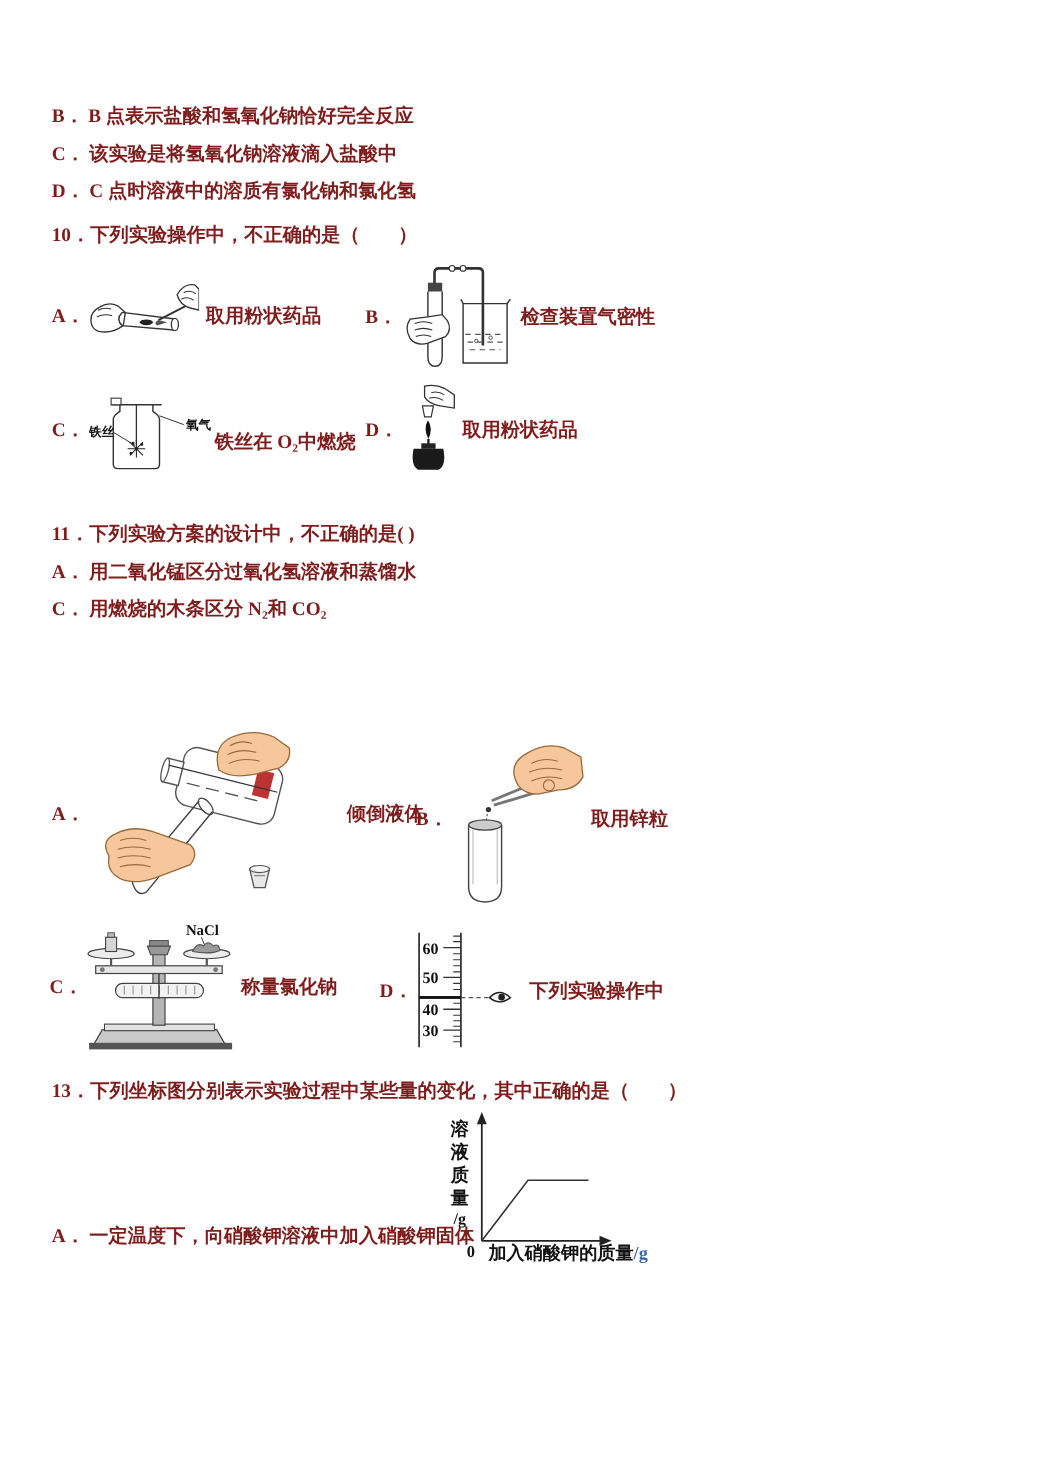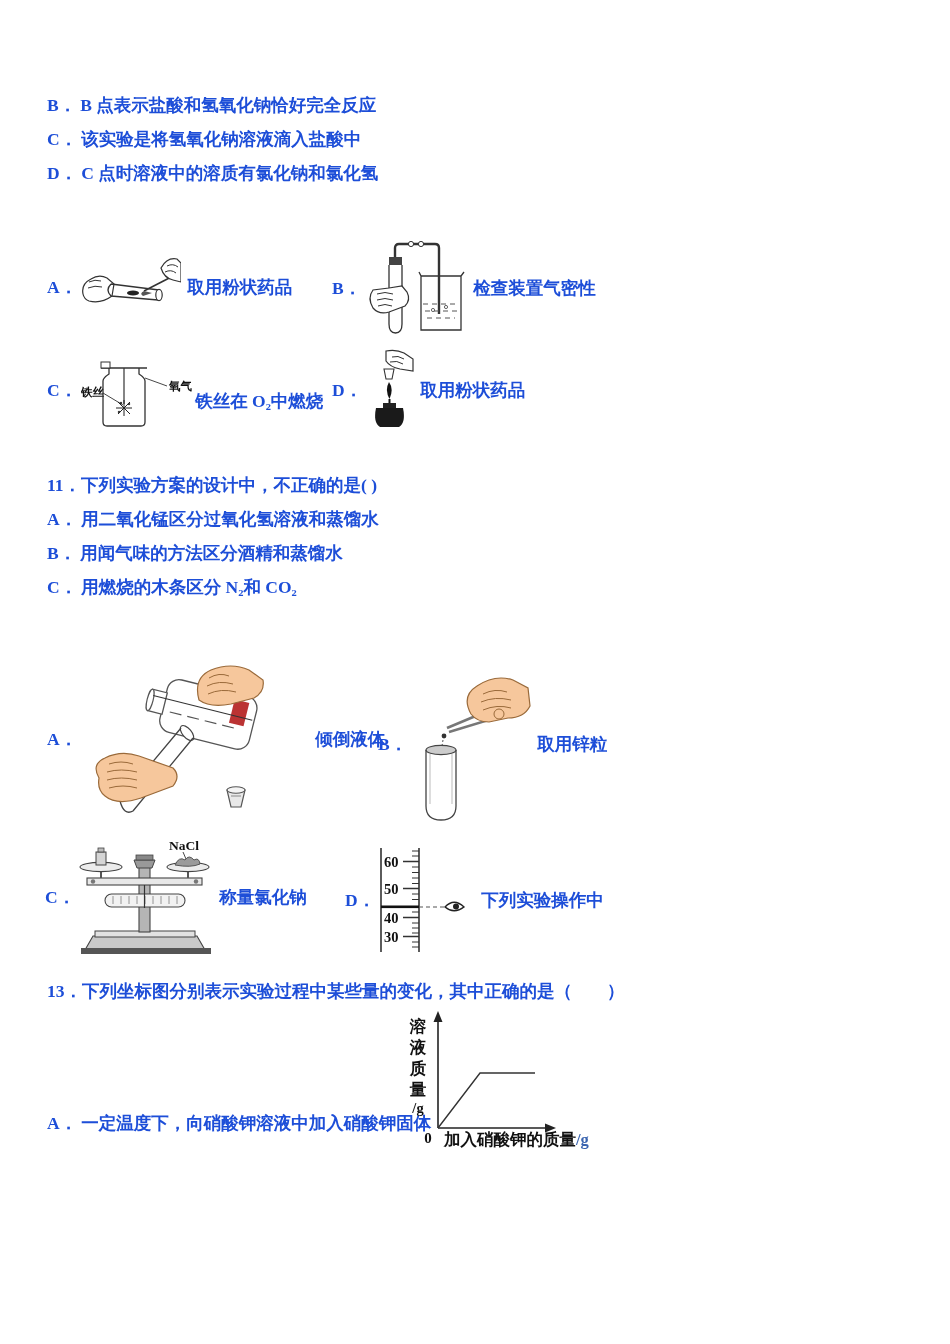--- a/index.html
+++ b/index.html
@@ -4,7 +4,7 @@
 <style>
   html,body{margin:0;padding:0;background:#fff;}
   .page{position:relative;width:950px;height:1344px;background:#ffffff;overflow:hidden;
-        font-family:"Liberation Serif","DejaVu Serif",serif;color:#1d4ed8;}
+        font-family:"Liberation Serif","DejaVu Serif",serif;color:#7f1d1d;}
   .tline{position:absolute;white-space:nowrap;font-size:17.5px;font-weight:600;line-height:34px;}
   .block{position:absolute;font-size:17.5px;font-weight:600;line-height:34px;white-space:nowrap;}
   .row{position:absolute;display:flex;align-items:center;white-space:nowrap;

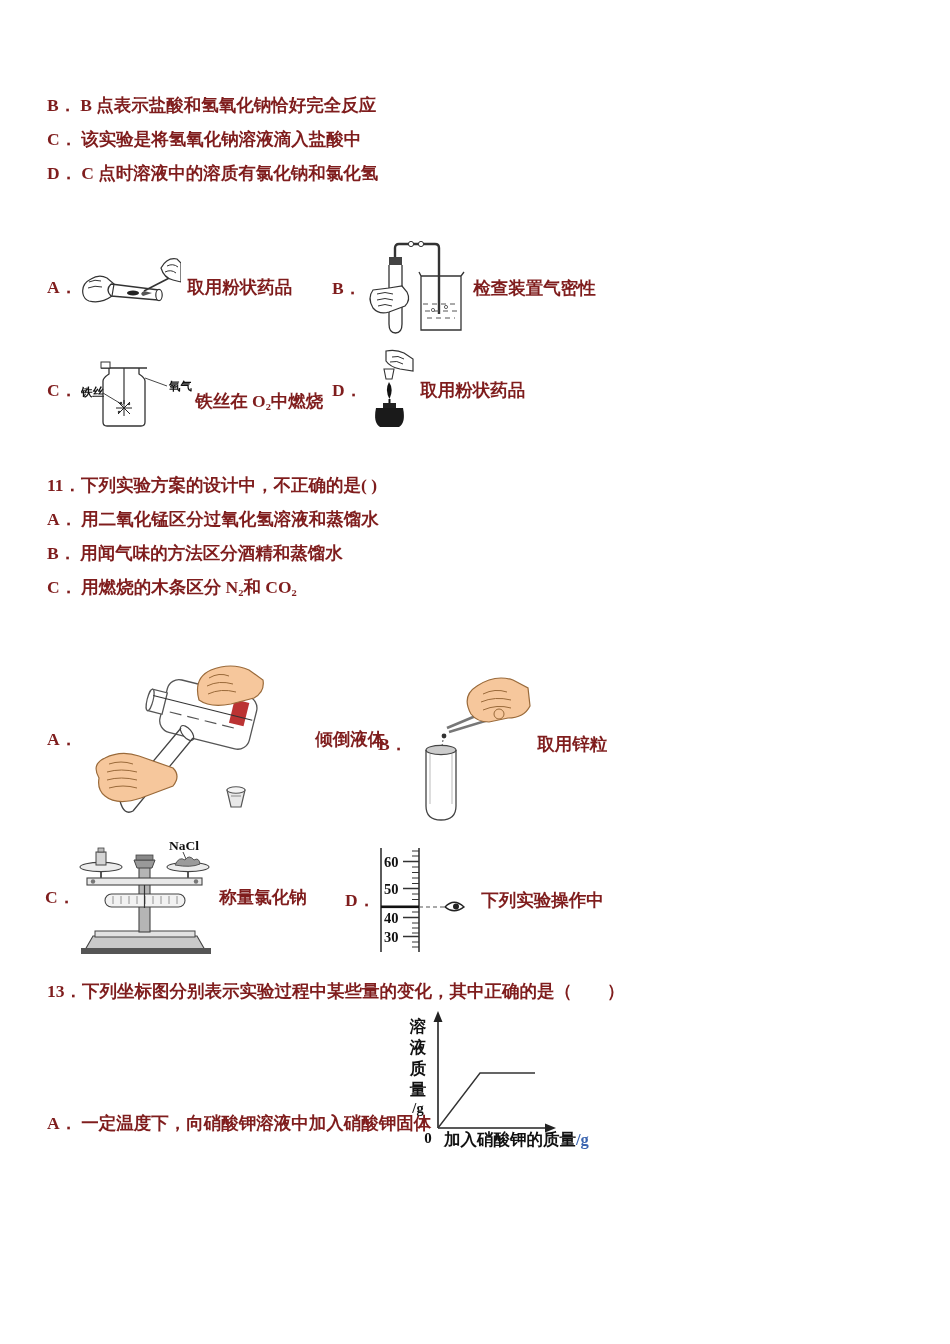--- a/index.html
+++ b/index.html
@@ -26,6 +26,9 @@
     <div><span class="letter">D．</span><span>C 点时溶液中的溶质有氯化钠和氯化氢</span></div>
   </div>
 
+  <div class="tline" style="left:47px;top:196px;">
+    <span>10．</span><span>下列实验操作中，不正确的是（　　）</span>
+  </div>
 
   <div class="row" style="left:47px;top:243px;height:88px;">
     <span class="letter">A．</span>

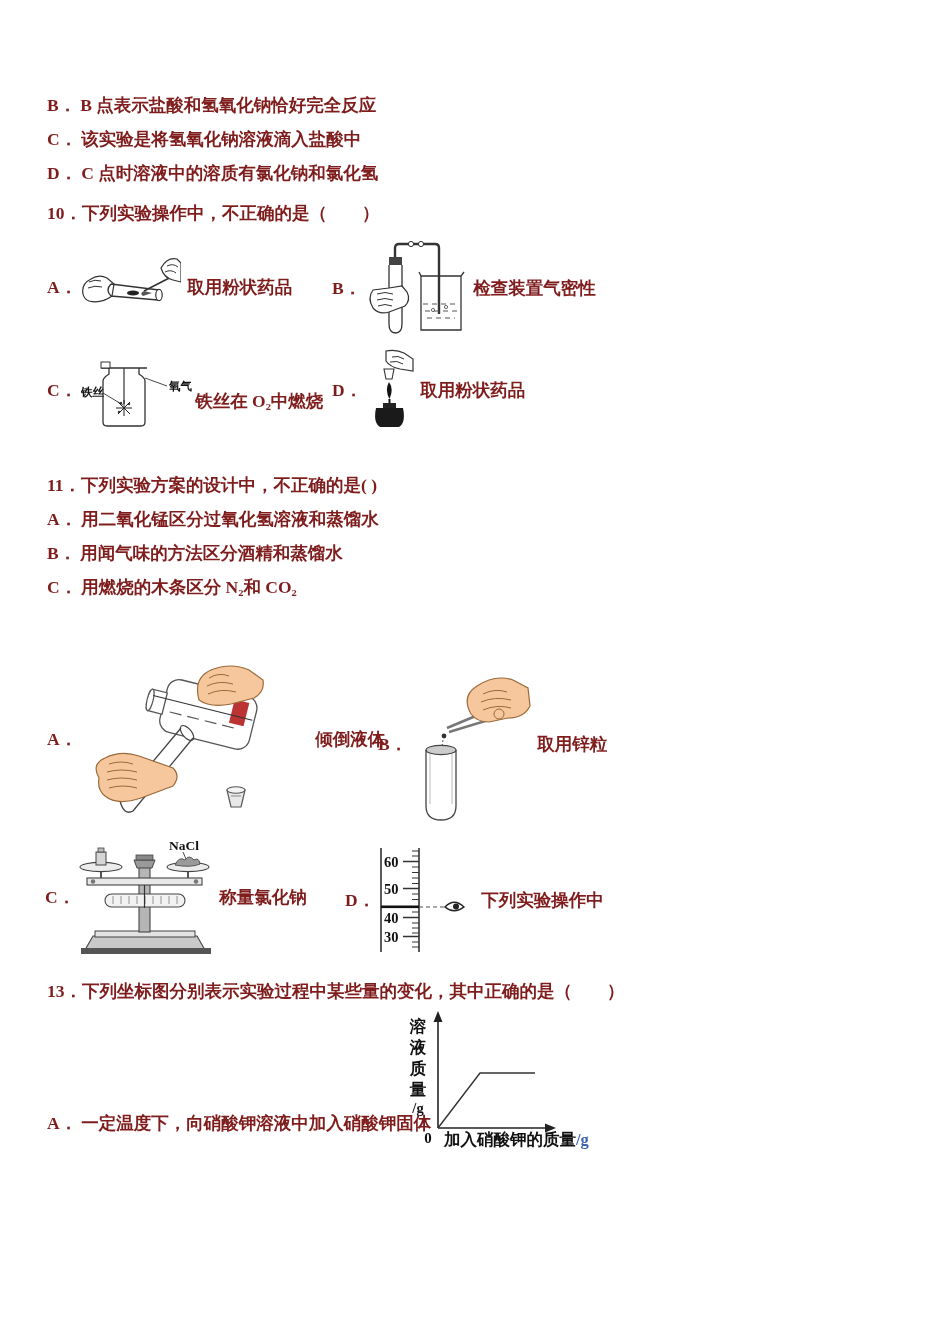--- a/index.html
+++ b/index.html
@@ -102,7 +102,6 @@
   <div class="block" style="left:47px;top:448px;margin-top:20px;">
     <div><span>11．</span><span>下列实验方案的设计中，不正确的是( )</span></div>
     <div><span class="letter">A．</span><span>用二氧化锰区分过氧化氢溶液和蒸馏水</span></div>
-    <div><span class="letter">B．</span><span>用闻气味的方法区分酒精和蒸馏水</span></div>
     <div><span class="letter">C．</span><span>用燃烧的木条区分 N₂和 CO₂</span></div>
   </div>
 

